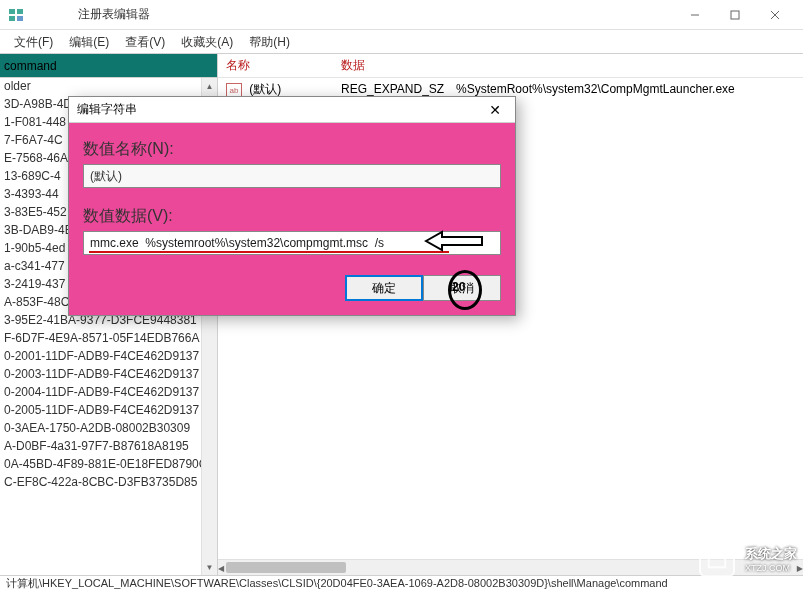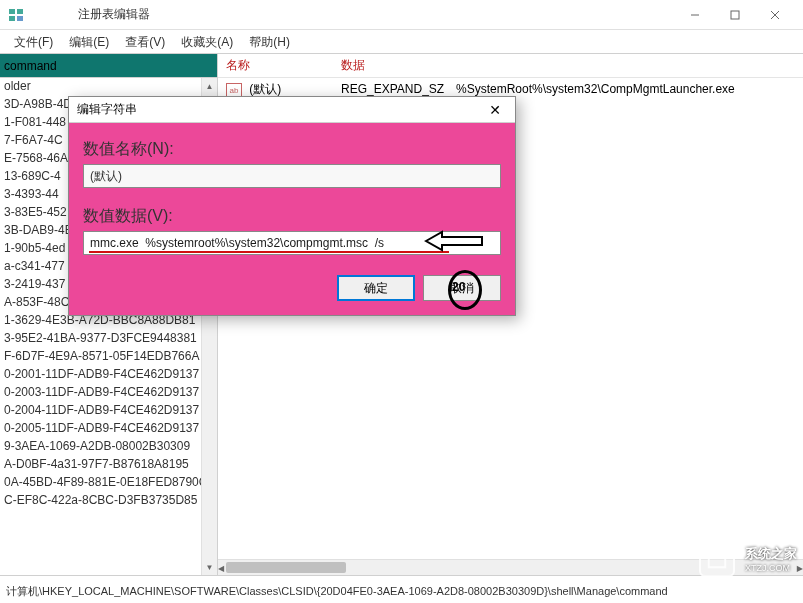--- a/index.html
+++ b/index.html
@@ -50,7 +50,7 @@
     .dlg-input.hl { color: #1a1a1a; }
     .hl-wrap { position: relative; border-radius: 9px; }
     .hl-underline { position: absolute; left: 6px; right: 52px; bottom: 2px; height: 2px; background: #d01010; }
-    .dlg-buttons { display: flex; justify-content: flex-end; gap: 8px; padding: 8px 14px 14px; }
+    .dlg-buttons { display: flex; justify-content: flex-end; padding: 8px 14px 14px; }
     .dlg-btn { width: 78px; height: 26px; border: 1px solid #888; background: #f0f0f0; font-size: 12px; display: flex; align-items: center; justify-content: center; }
     .dlg-btn.primary { border: 2px solid #0078d7; }
     

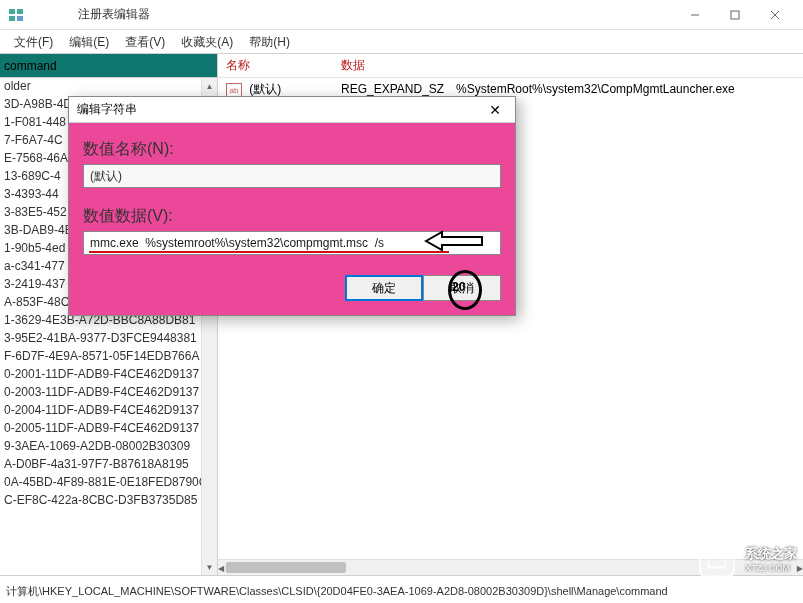--- a/index.html
+++ b/index.html
@@ -122,7 +122,6 @@
         <div class="tree-row">a-c341-477</div>
         <div class="tree-row">3-2419-437</div>
         <div class="tree-row">A-853F-48C4-8DC4-024E0D68A81</div>
-        <div class="tree-row">1-3629-4E3B-A72D-BBC8A88DB81</div>
         <div class="tree-row">3-95E2-41BA-9377-D3FCE9448381</div>
         <div class="tree-row">F-6D7F-4E9A-8571-05F14EDB766A</div>
         <div class="tree-row">0-2001-11DF-ADB9-F4CE462D9137</div>

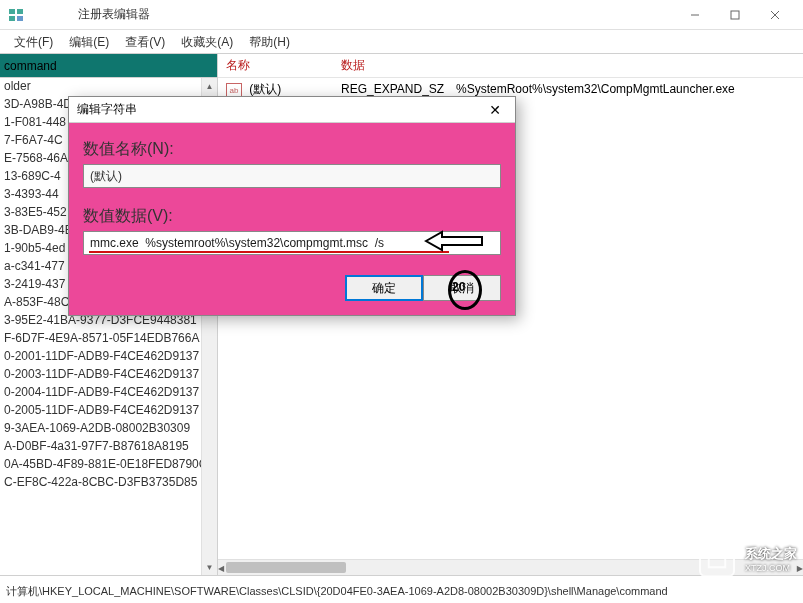--- a/index.html
+++ b/index.html
@@ -128,7 +128,7 @@
         <div class="tree-row">0-2003-11DF-ADB9-F4CE462D9137</div>
         <div class="tree-row">0-2004-11DF-ADB9-F4CE462D9137</div>
         <div class="tree-row">0-2005-11DF-ADB9-F4CE462D9137</div>
-        <div class="tree-row">9-3AEA-1069-A2DB-08002B30309</div>
+        <div class="tree-row">0-3AEA-1750-A2DB-08002B30309</div>
         <div class="tree-row">A-D0BF-4a31-97F7-B87618A8195</div>
         <div class="tree-row">0A-45BD-4F89-881E-0E18FED8790C</div>
         <div class="tree-row">C-EF8C-422a-8CBC-D3FB3735D85</div>

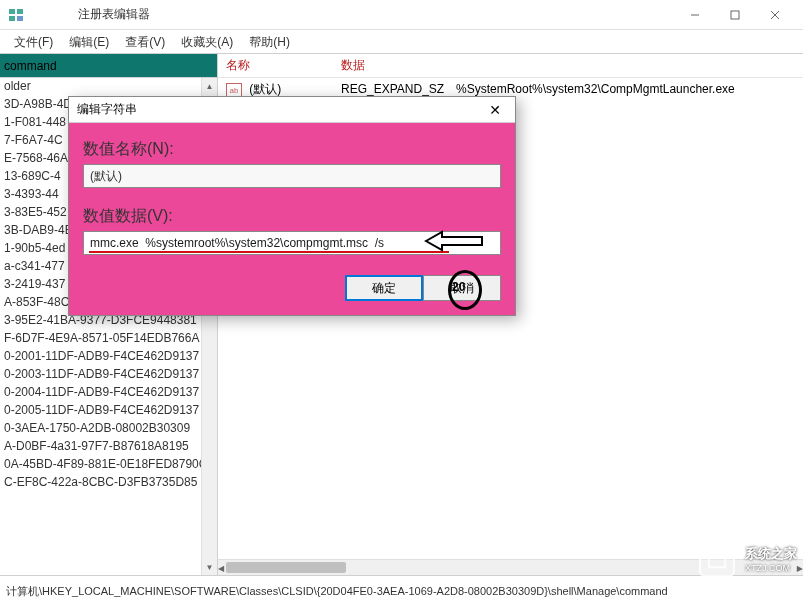--- a/index.html
+++ b/index.html
@@ -37,7 +37,7 @@
     .hsb-track { flex: 1; position: relative; }
     .hsb-thumb { position: absolute; top: 2px; bottom: 2px; left: 2px; width: 120px; background: #c0c0c0; border-radius: 2px; }
     
-    .statusbar { height: 24px; border-top: 1px solid #d0d0d0; display: flex; align-items: flex-end; padding: 0 6px; font-size: 11px; color: #333; overflow: hidden; white-space: nowrap; }
+    .statusbar { height: 24px; border-top: 1px solid #d0d0d0; display: flex; align-items: flex-start; padding: 0 6px; font-size: 11px; color: #333; overflow: hidden; white-space: nowrap; }
     
     .dialog { position: absolute; left: 68px; top: 96px; width: 448px; background: #ec4899; border: 1px solid #888; box-shadow: 4px 4px 14px rgba(0,0,0,0.3); }
     .dlg-title { height: 26px; background: #fff; display: flex; align-items: center; padding: 0 4px; border-bottom: 1px solid #d0d0d0; }

